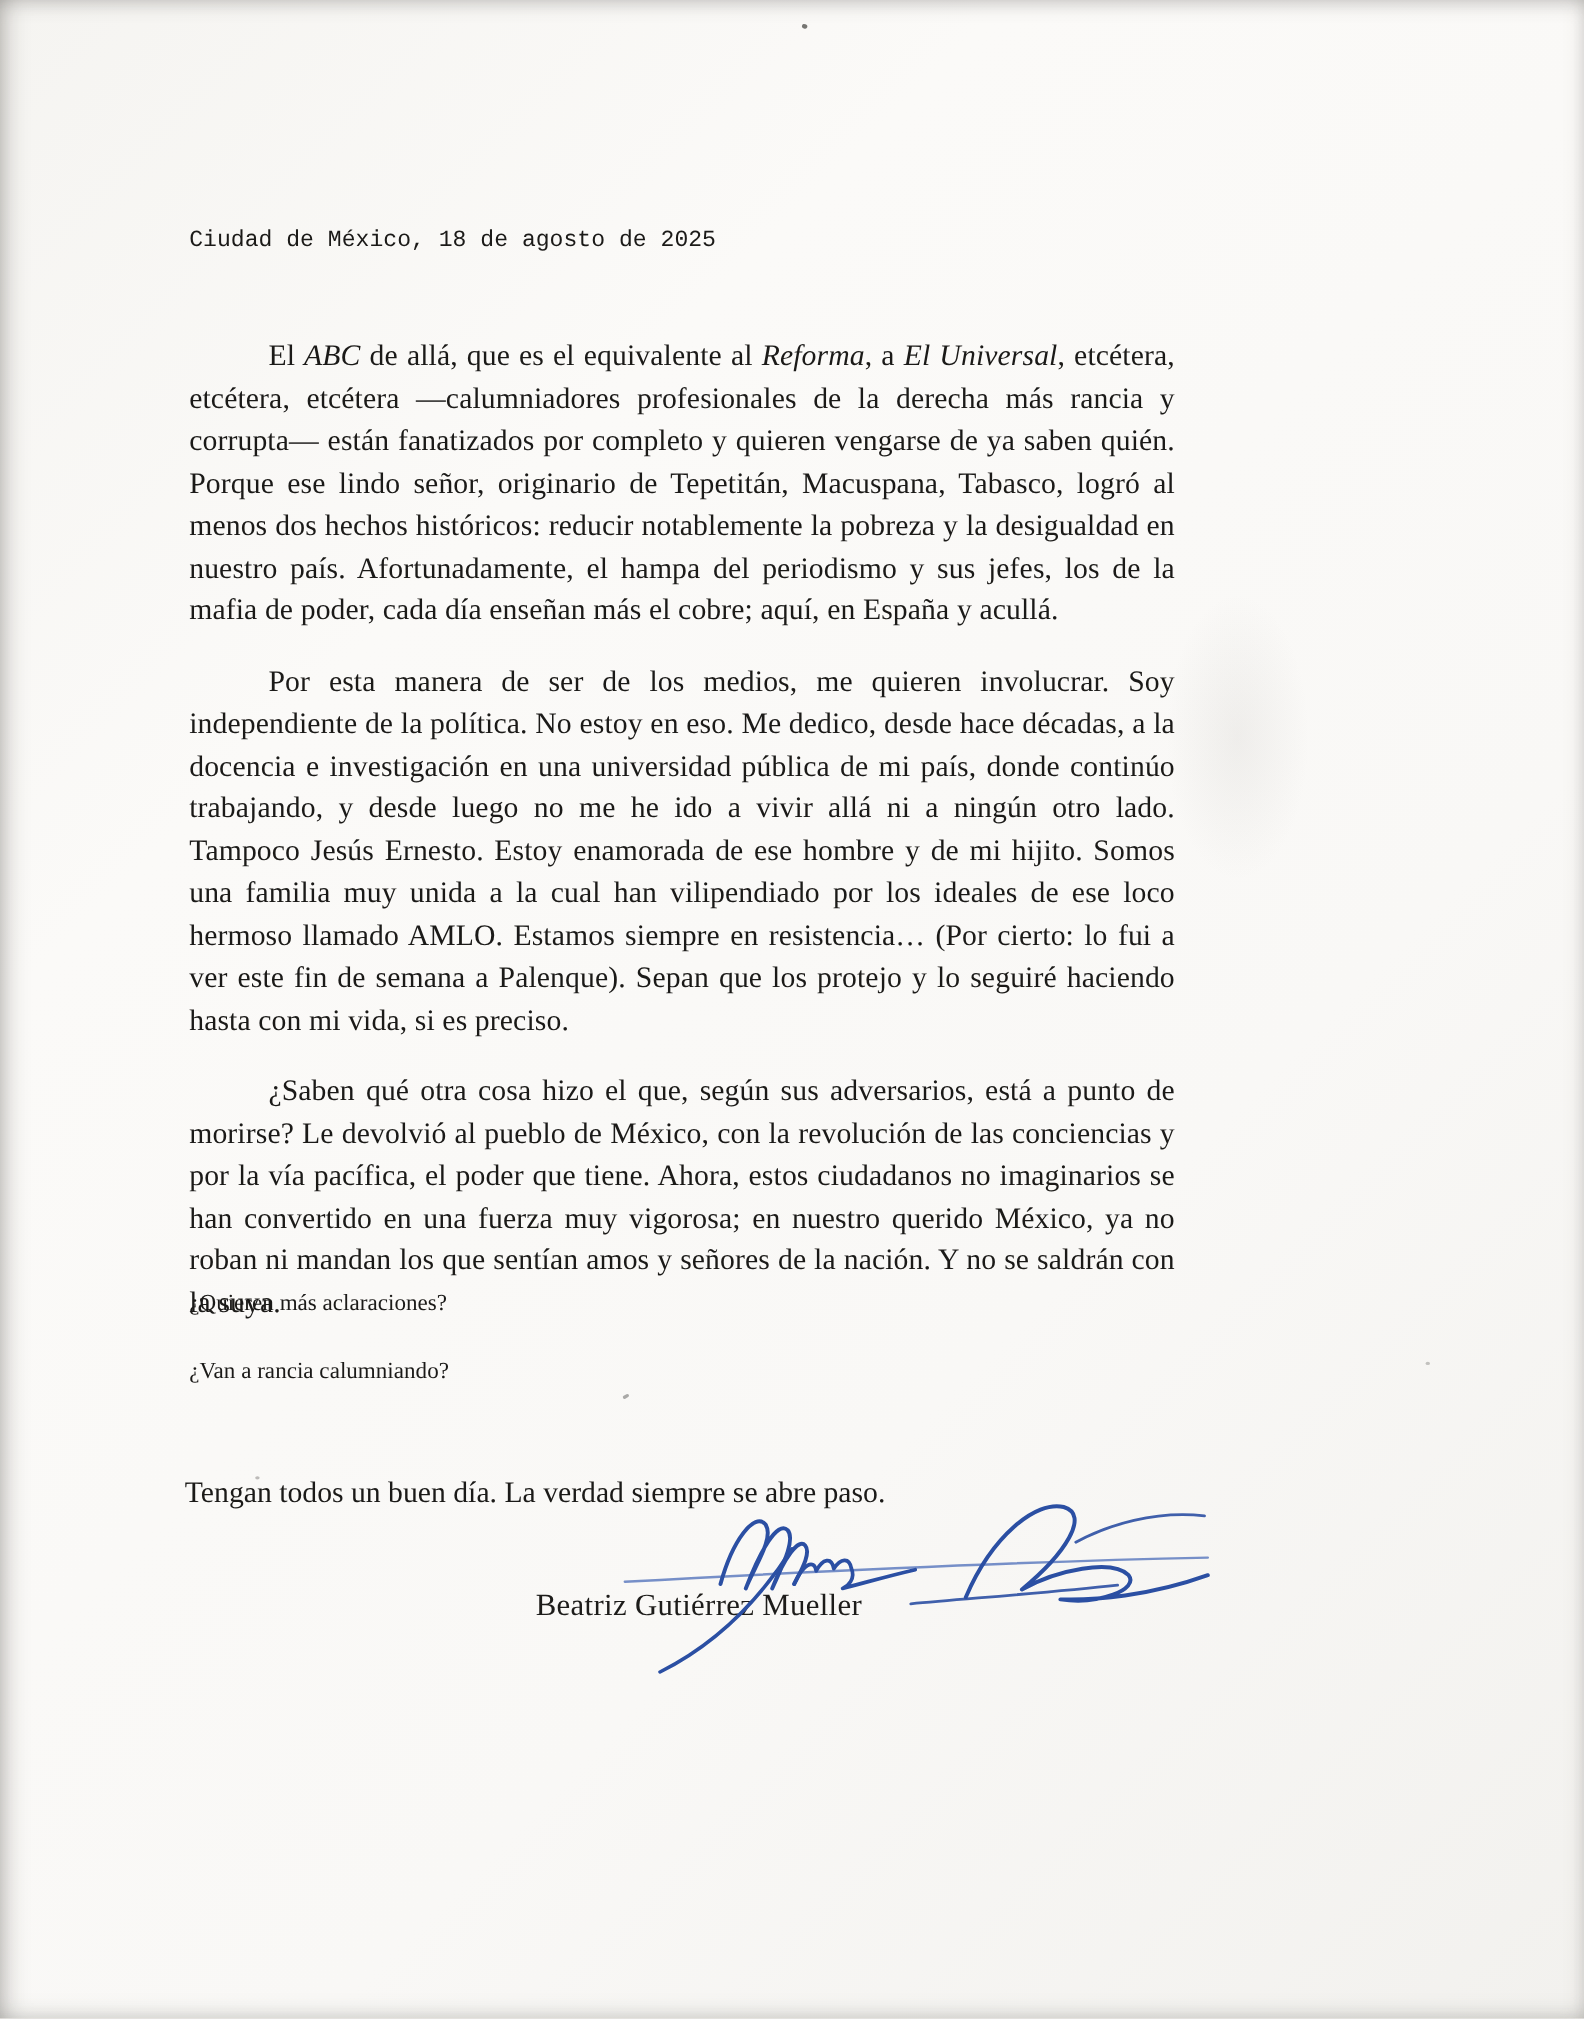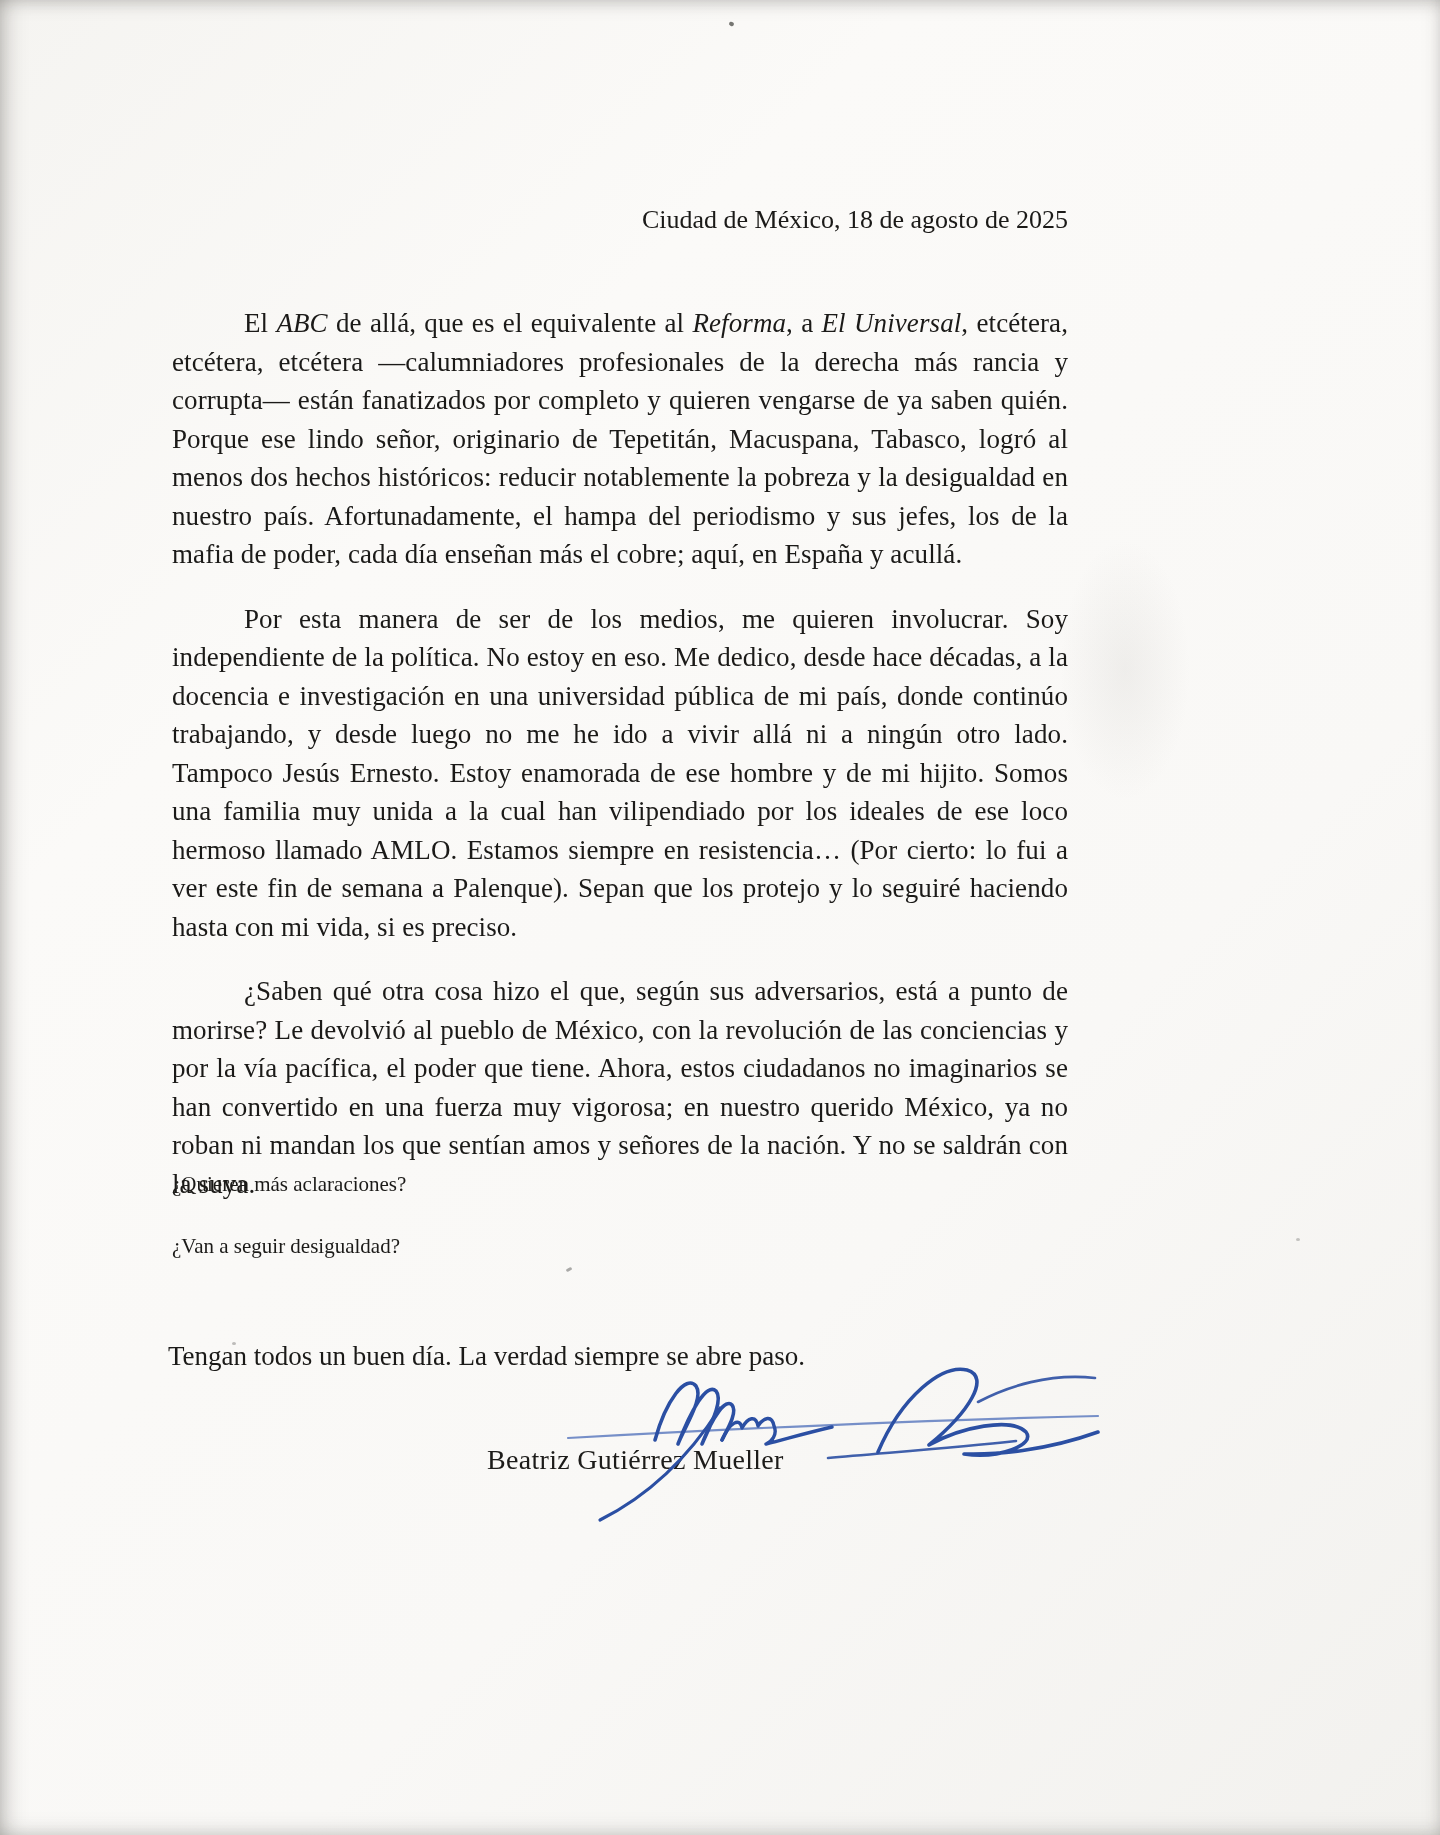--- a/index.html
+++ b/index.html
@@ -23,7 +23,7 @@
   }
   .date{
     position:absolute;left:172px;top:203px;width:896px;
-    text-align:right;font-size:26px;line-height:34px;
+    text-align:left;font-size:21px;line-height:34px;font-family:Liberation Mono, monospace;
   }
   .body-block{position:absolute;left:172px;top:304px;width:896px;}
   .para{

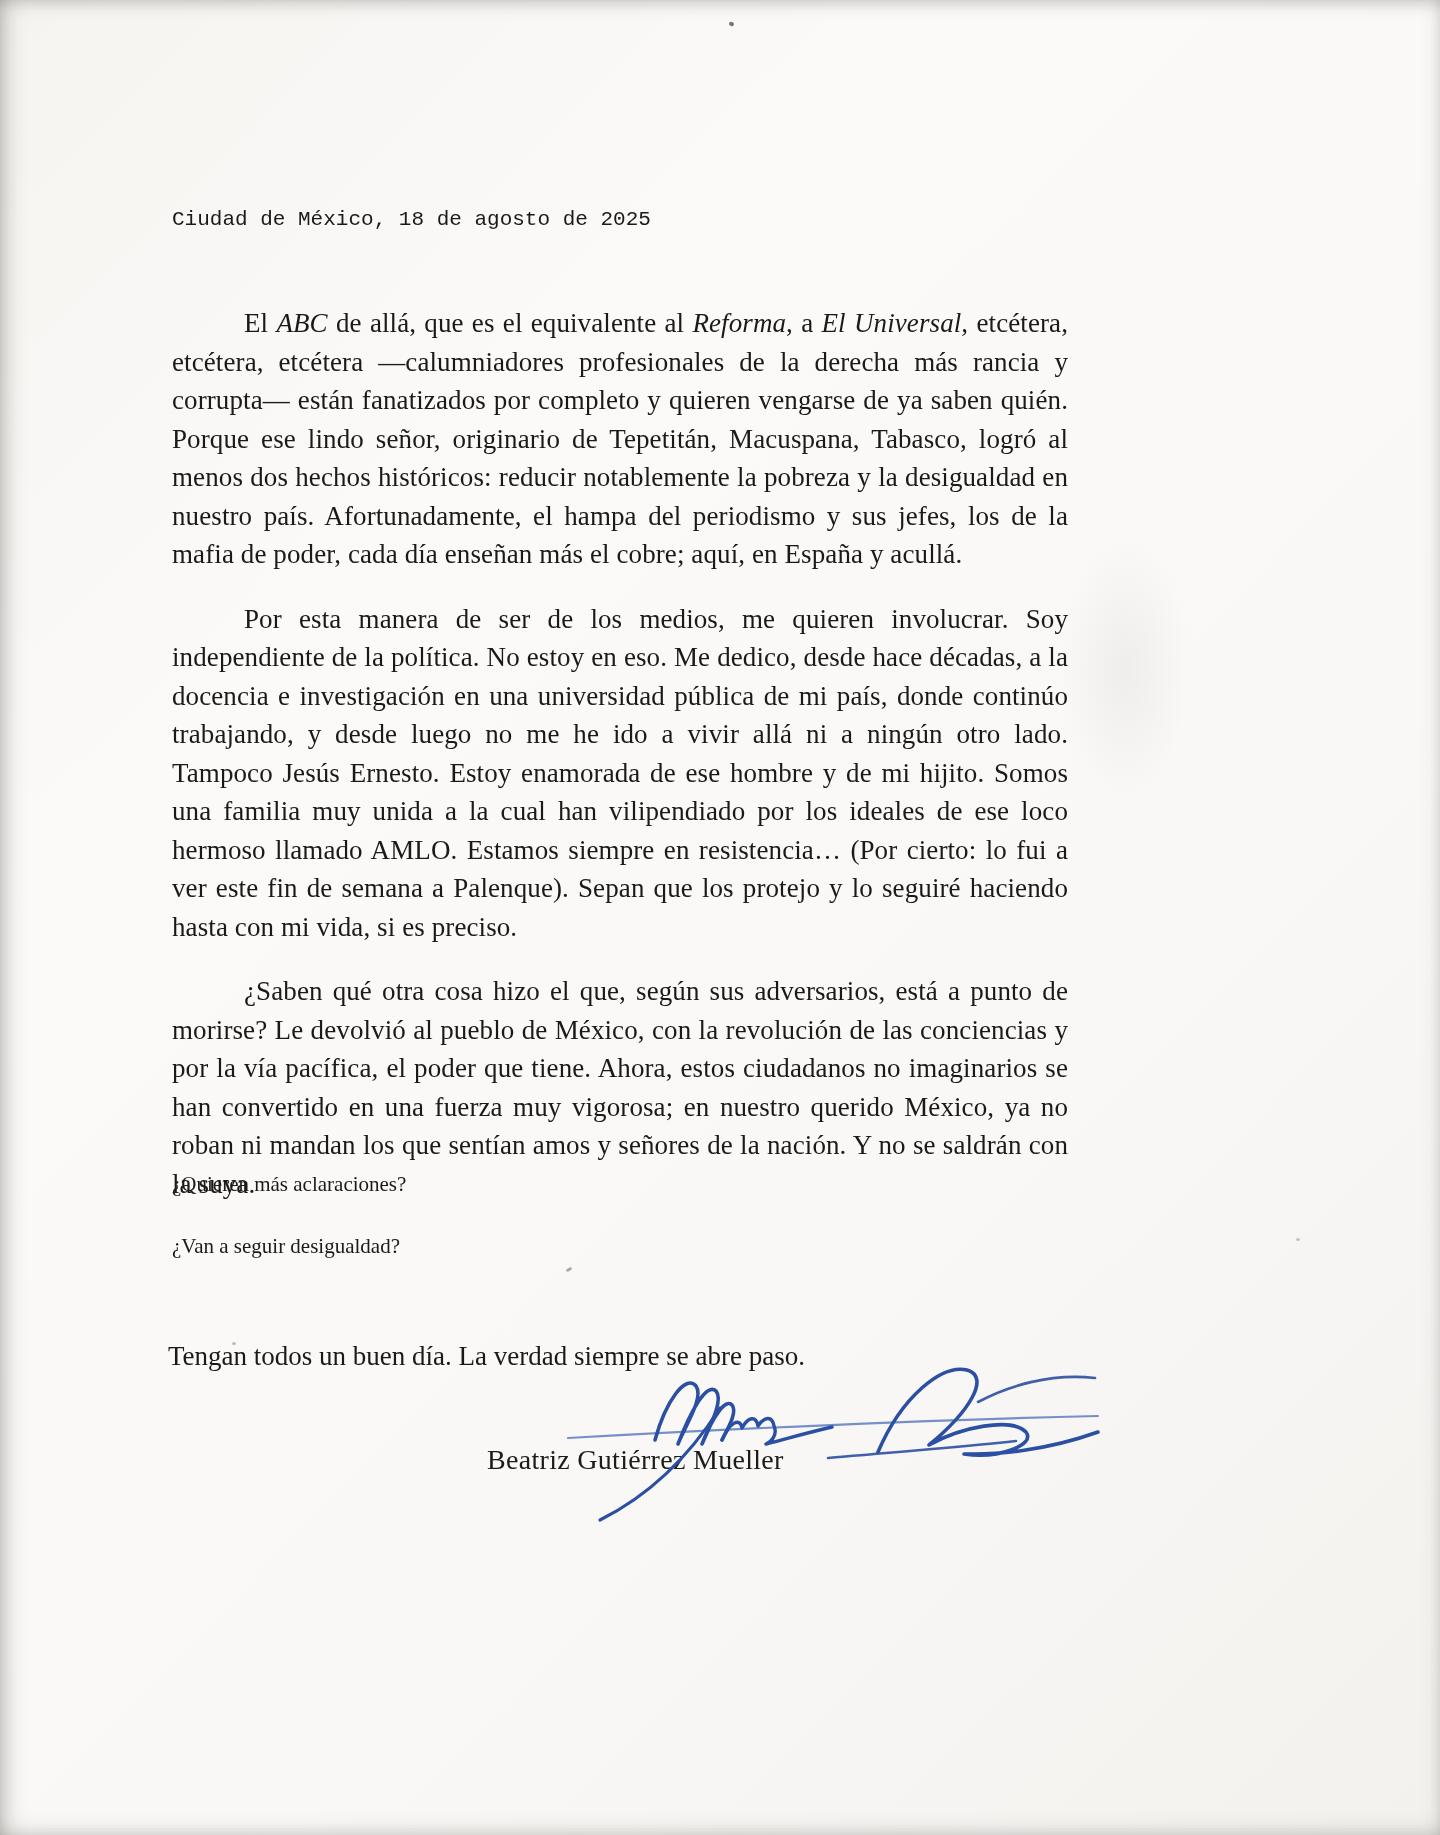--- a/index.html
+++ b/index.html
@@ -64,7 +64,7 @@
 
   <div class="questions">
     <div class="question-1">¿Quieren más aclaraciones?</div>
-    <div class="question-2">¿Van a seguir desigualdad?</div>
+    <div class="question-2">¿Van a rancia calumniando?</div>
   </div>
 
   <div class="closing">Tengan todos un buen día. La verdad siempre se abre paso.</div>

